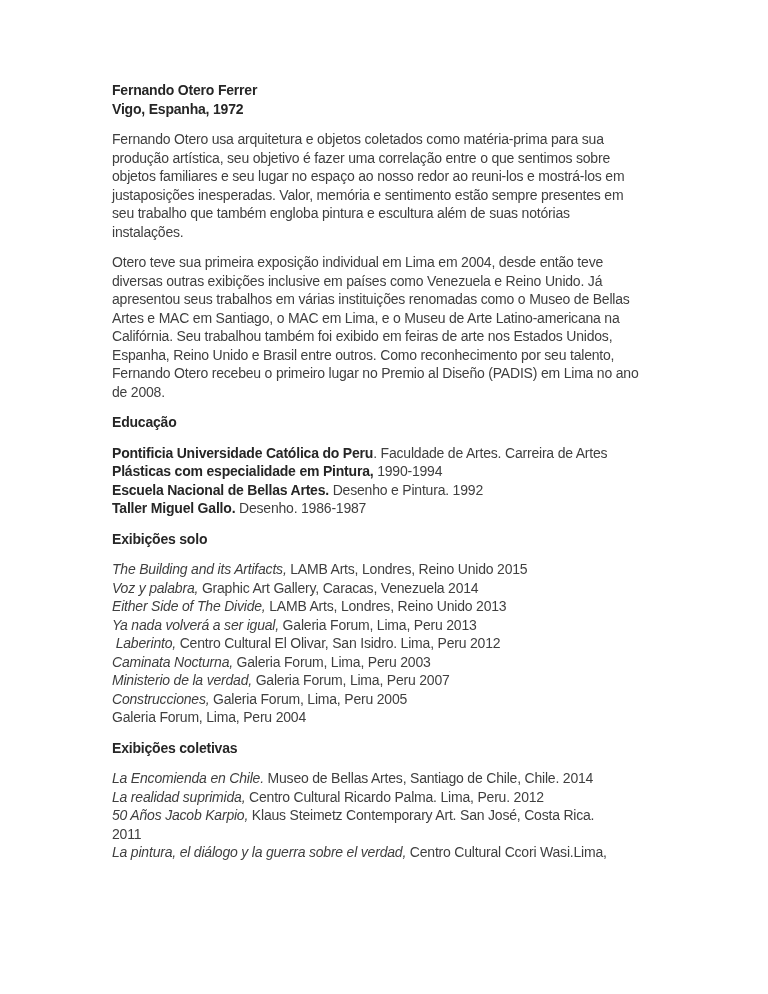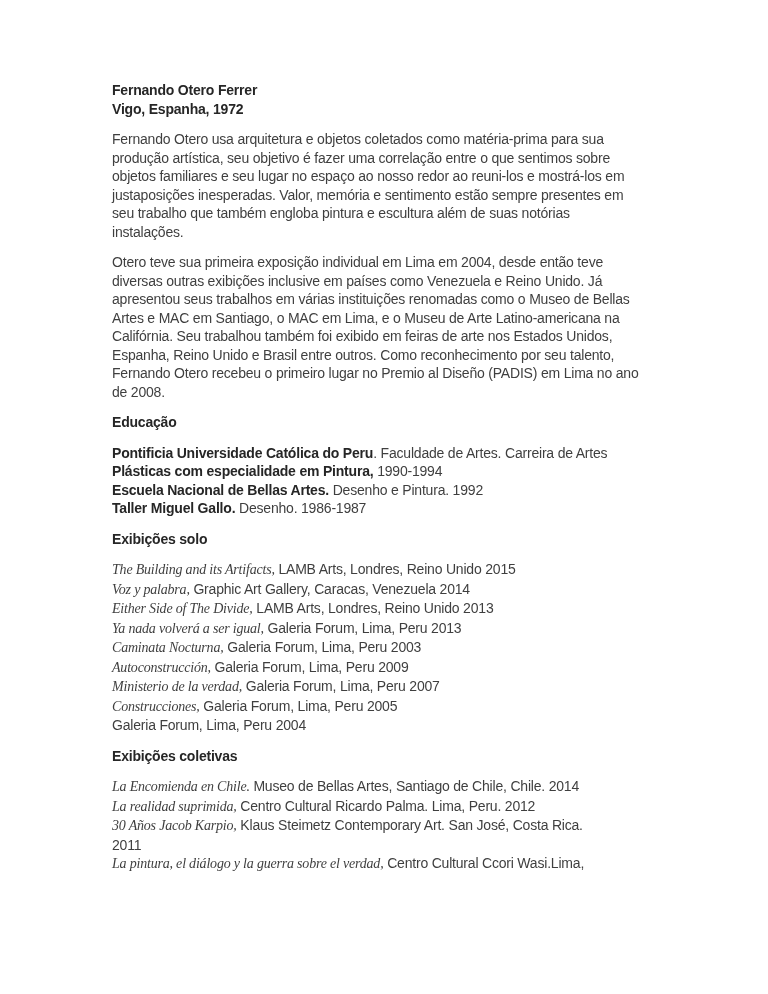--- a/index.html
+++ b/index.html
@@ -25,7 +25,7 @@
   .block:last-child { margin-bottom: 0; }
   .line { white-space: pre; }
   .b { font-weight: bold; color: #262626; }
-  .i { font-style: italic; font-family: Liberation Serif, serif; }
+  .i { font-style: italic; }
   .heading { font-weight: bold; color: #262626; }
 </style>
 </head>

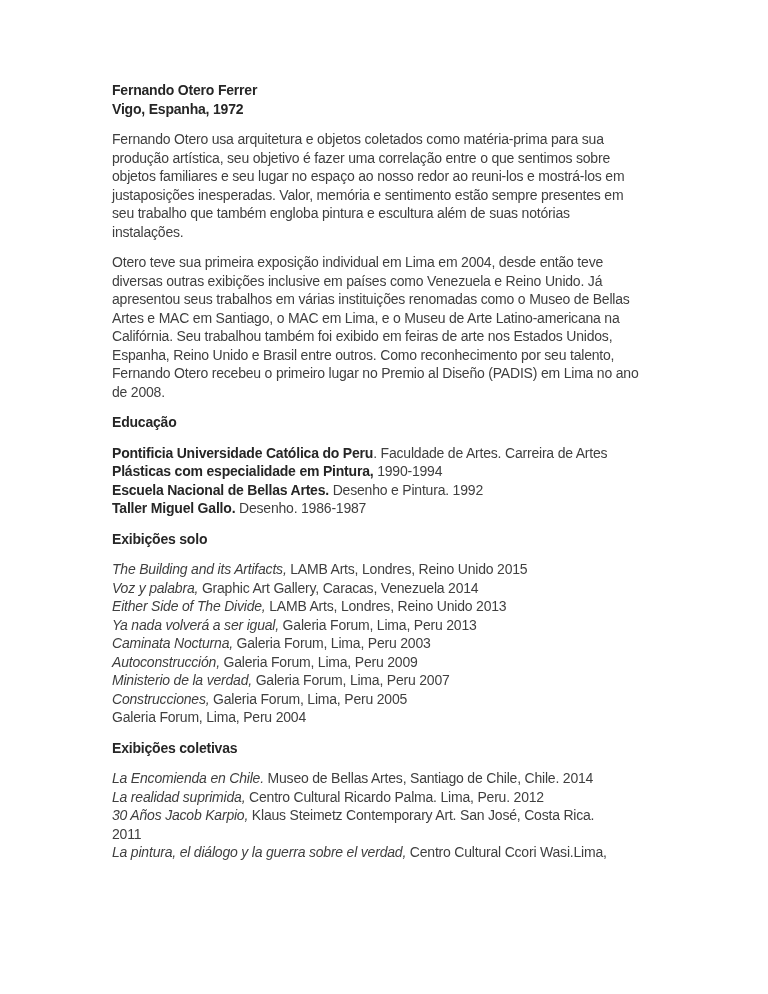--- a/index.html
+++ b/index.html
@@ -75,6 +75,7 @@
         <div class="line"><span class="i">Voz y palabra,</span><span> Graphic Art Gallery, Caracas, Venezuela 2014</span></div>
         <div class="line"><span class="i">Either Side of The Divide,</span><span> LAMB Arts, Londres, Reino Unido 2013</span></div>
         <div class="line"><span class="i">Ya nada volverá a ser igual,</span><span> Galeria Forum, Lima, Peru 2013</span></div>
+        <div class="line"><span class="i"> Laberinto,</span><span> Centro Cultural El Olivar, San Isidro. Lima, Peru 2012</span></div>
         <div class="line"><span class="i">Caminata Nocturna,</span><span> Galeria Forum, Lima, Peru 2003</span></div>
         <div class="line"><span class="i">Autoconstrucción,</span><span> Galeria Forum, Lima, Peru 2009</span></div>
         <div class="line"><span class="i">Ministerio de la verdad,</span><span> Galeria Forum, Lima, Peru 2007</span></div>

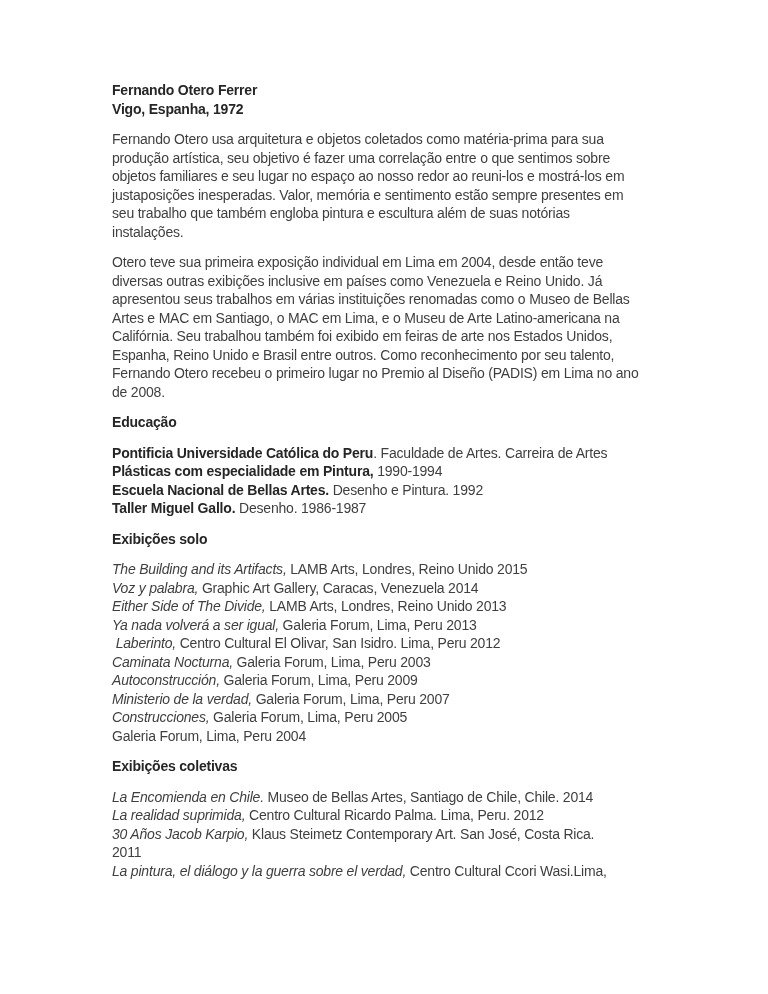--- a/index.html
+++ b/index.html
@@ -77,7 +77,6 @@
         <div class="line"><span class="i">Ya nada volverá a ser igual,</span><span> Galeria Forum, Lima, Peru 2013</span></div>
         <div class="line"><span class="i"> Laberinto,</span><span> Centro Cultural El Olivar, San Isidro. Lima, Peru 2012</span></div>
         <div class="line"><span class="i">Caminata Nocturna,</span><span> Galeria Forum, Lima, Peru 2003</span></div>
-        <div class="line"><span class="i">Autoconstrucción,</span><span> Galeria Forum, Lima, Peru 2009</span></div>
         <div class="line"><span class="i">Ministerio de la verdad,</span><span> Galeria Forum, Lima, Peru 2007</span></div>
         <div class="line"><span class="i">Construcciones,</span><span> Galeria Forum, Lima, Peru 2005</span></div>
         <div class="line"><span>Galeria Forum, Lima, Peru 2004</span></div>

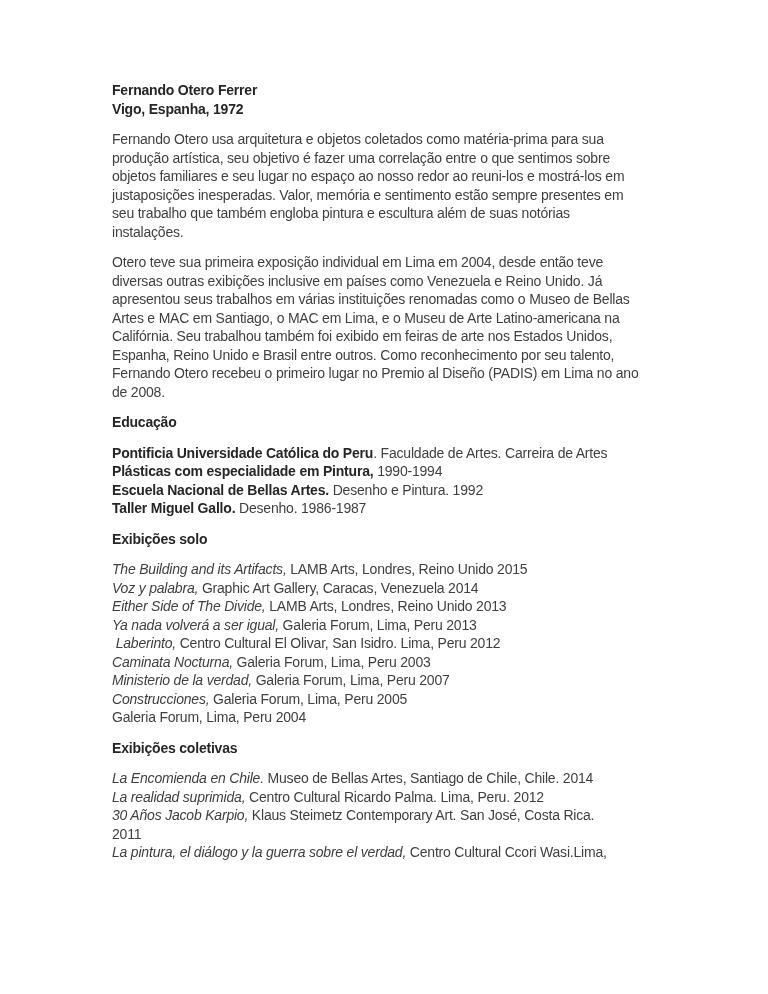--- a/index.html
+++ b/index.html
@@ -87,7 +87,7 @@
     <div class="block">
         <div class="line"><span class="i">La Encomienda en Chile.</span><span> Museo de Bellas Artes, Santiago de Chile, Chile. 2014</span></div>
         <div class="line"><span class="i">La realidad suprimida,</span><span> Centro Cultural Ricardo Palma. Lima, Peru. 2012</span></div>
-        <div class="line"><span class="i">30 Años Jacob Karpio,</span><span> Klaus Steimetz Contemporary Art. San José, Costa Rica.</span></div>
+        <div class="line"><span class="i">50 Años Jacob Karpio,</span><span> Klaus Steimetz Contemporary Art. San José, Costa Rica.</span></div>
         <div class="line"><span>2011</span></div>
         <div class="line"><span class="i">La pintura, el diálogo y la guerra sobre el verdad,</span><span> Centro Cultural Ccori Wasi.Lima,</span></div>
       </div>

